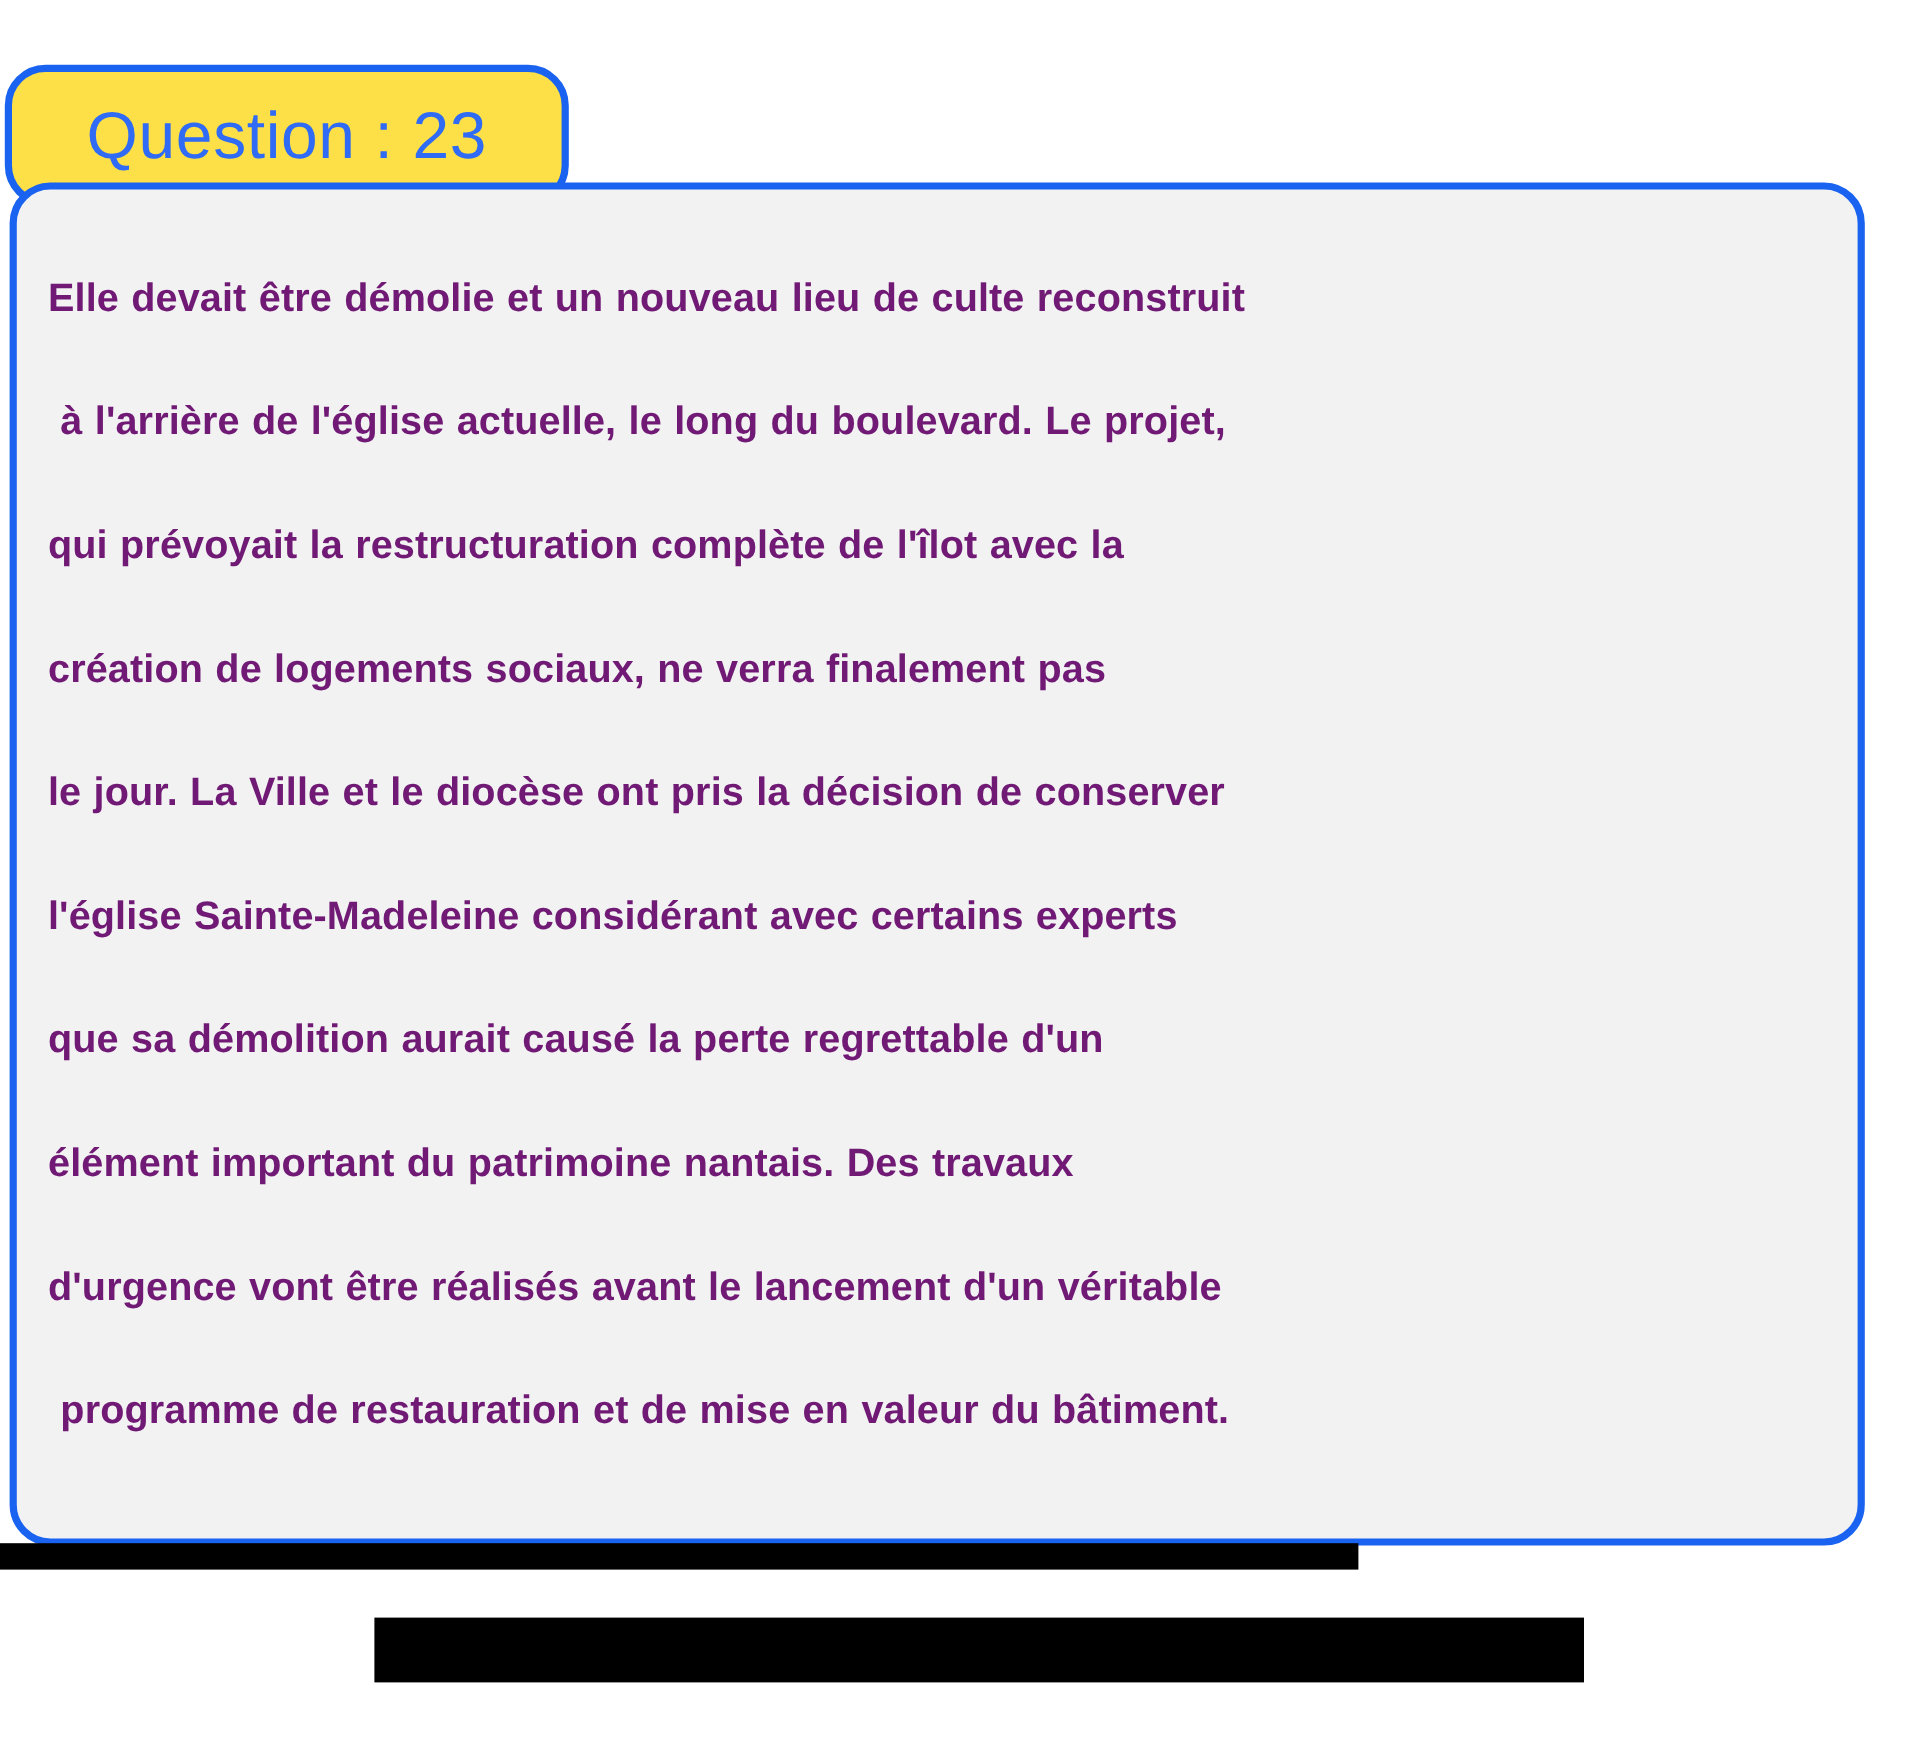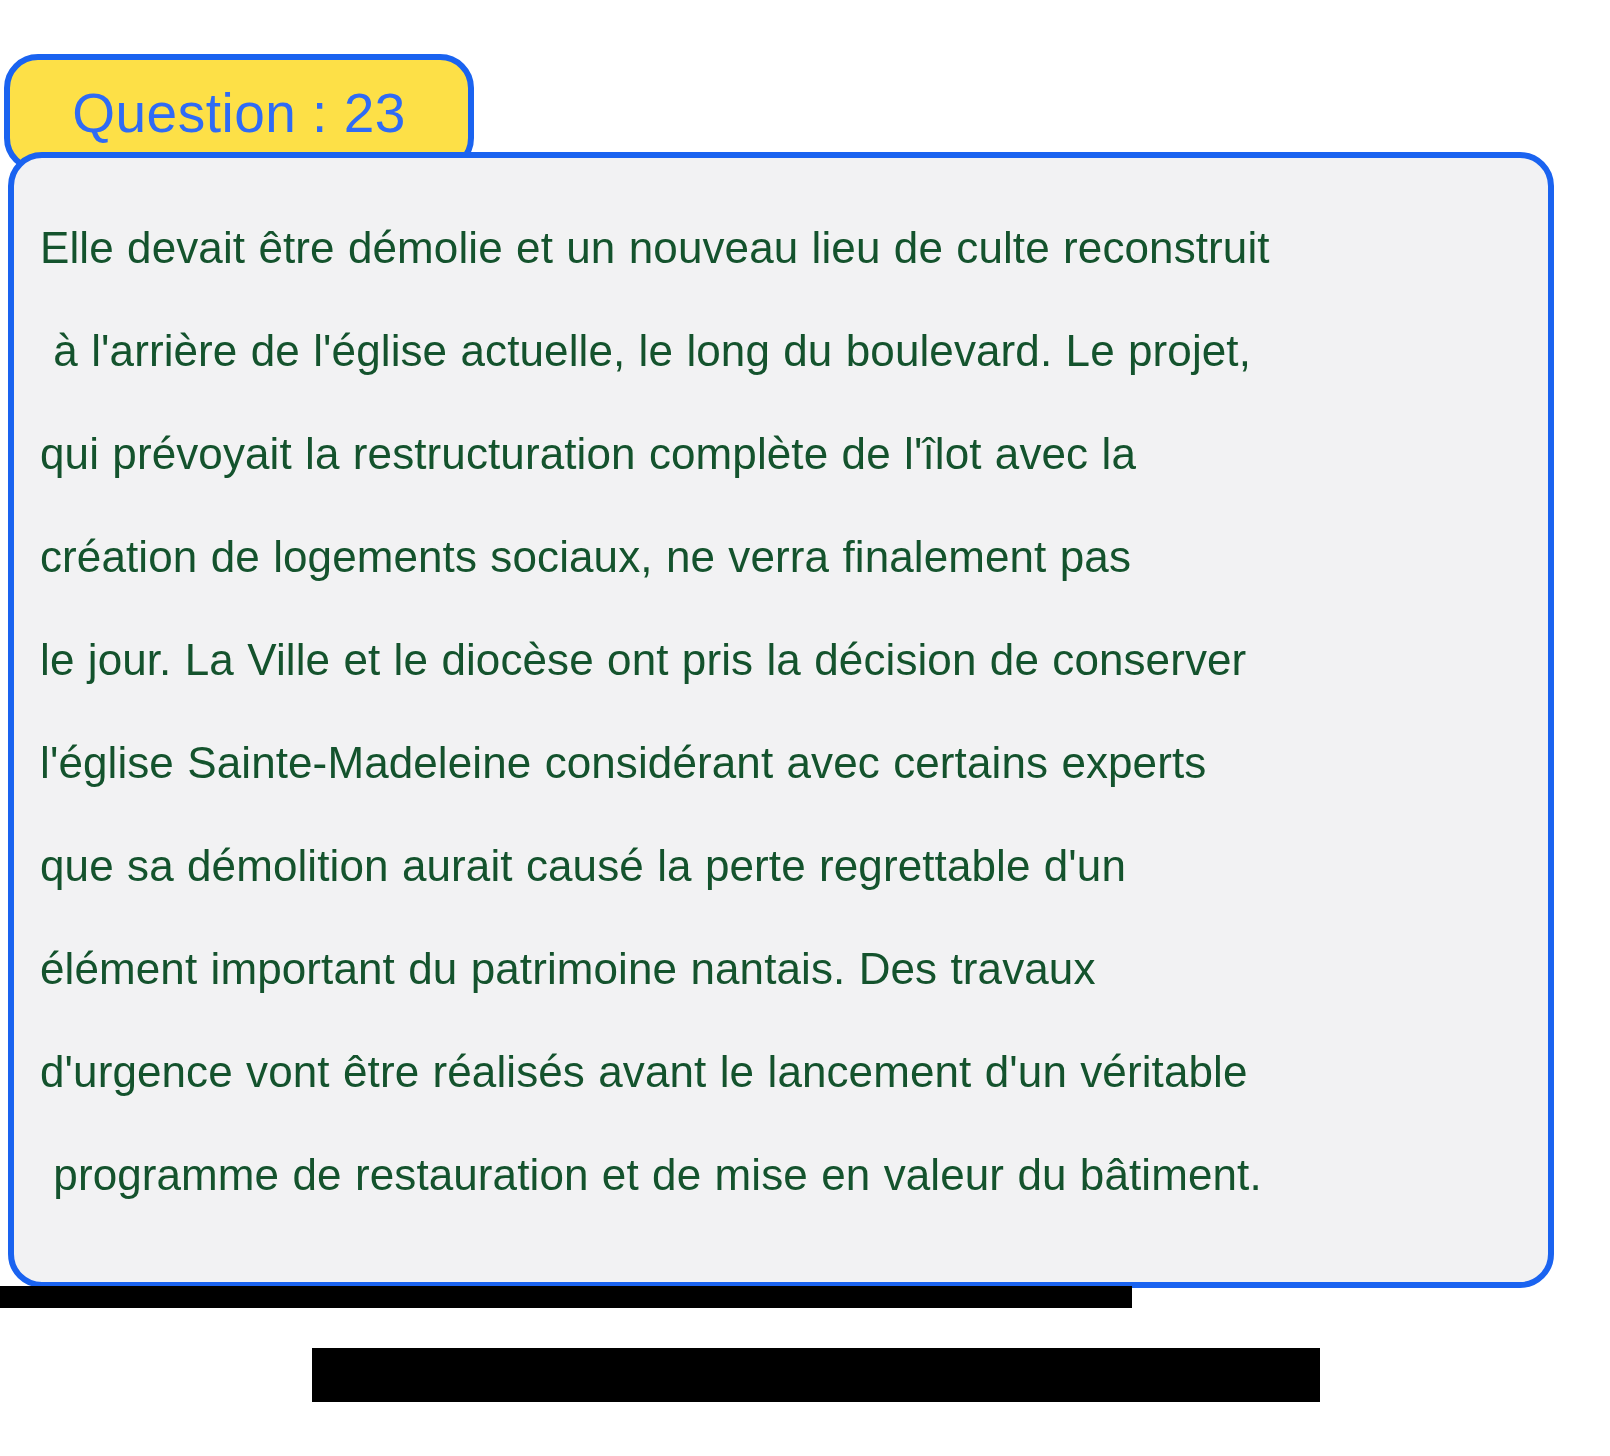--- a/index.html
+++ b/index.html
@@ -61,13 +61,13 @@
   }
 
   .passage-text {
-    font-size: 44px;
+    font-size: 33px;
     line-height: 103px;
-    color: #14532d;
+    color: #701a75;
     letter-spacing: 0.1px;
     word-spacing: 1px;
     white-space: pre-wrap;
-    font-weight: 400;
+    font-weight: 700;
   }
 
   

